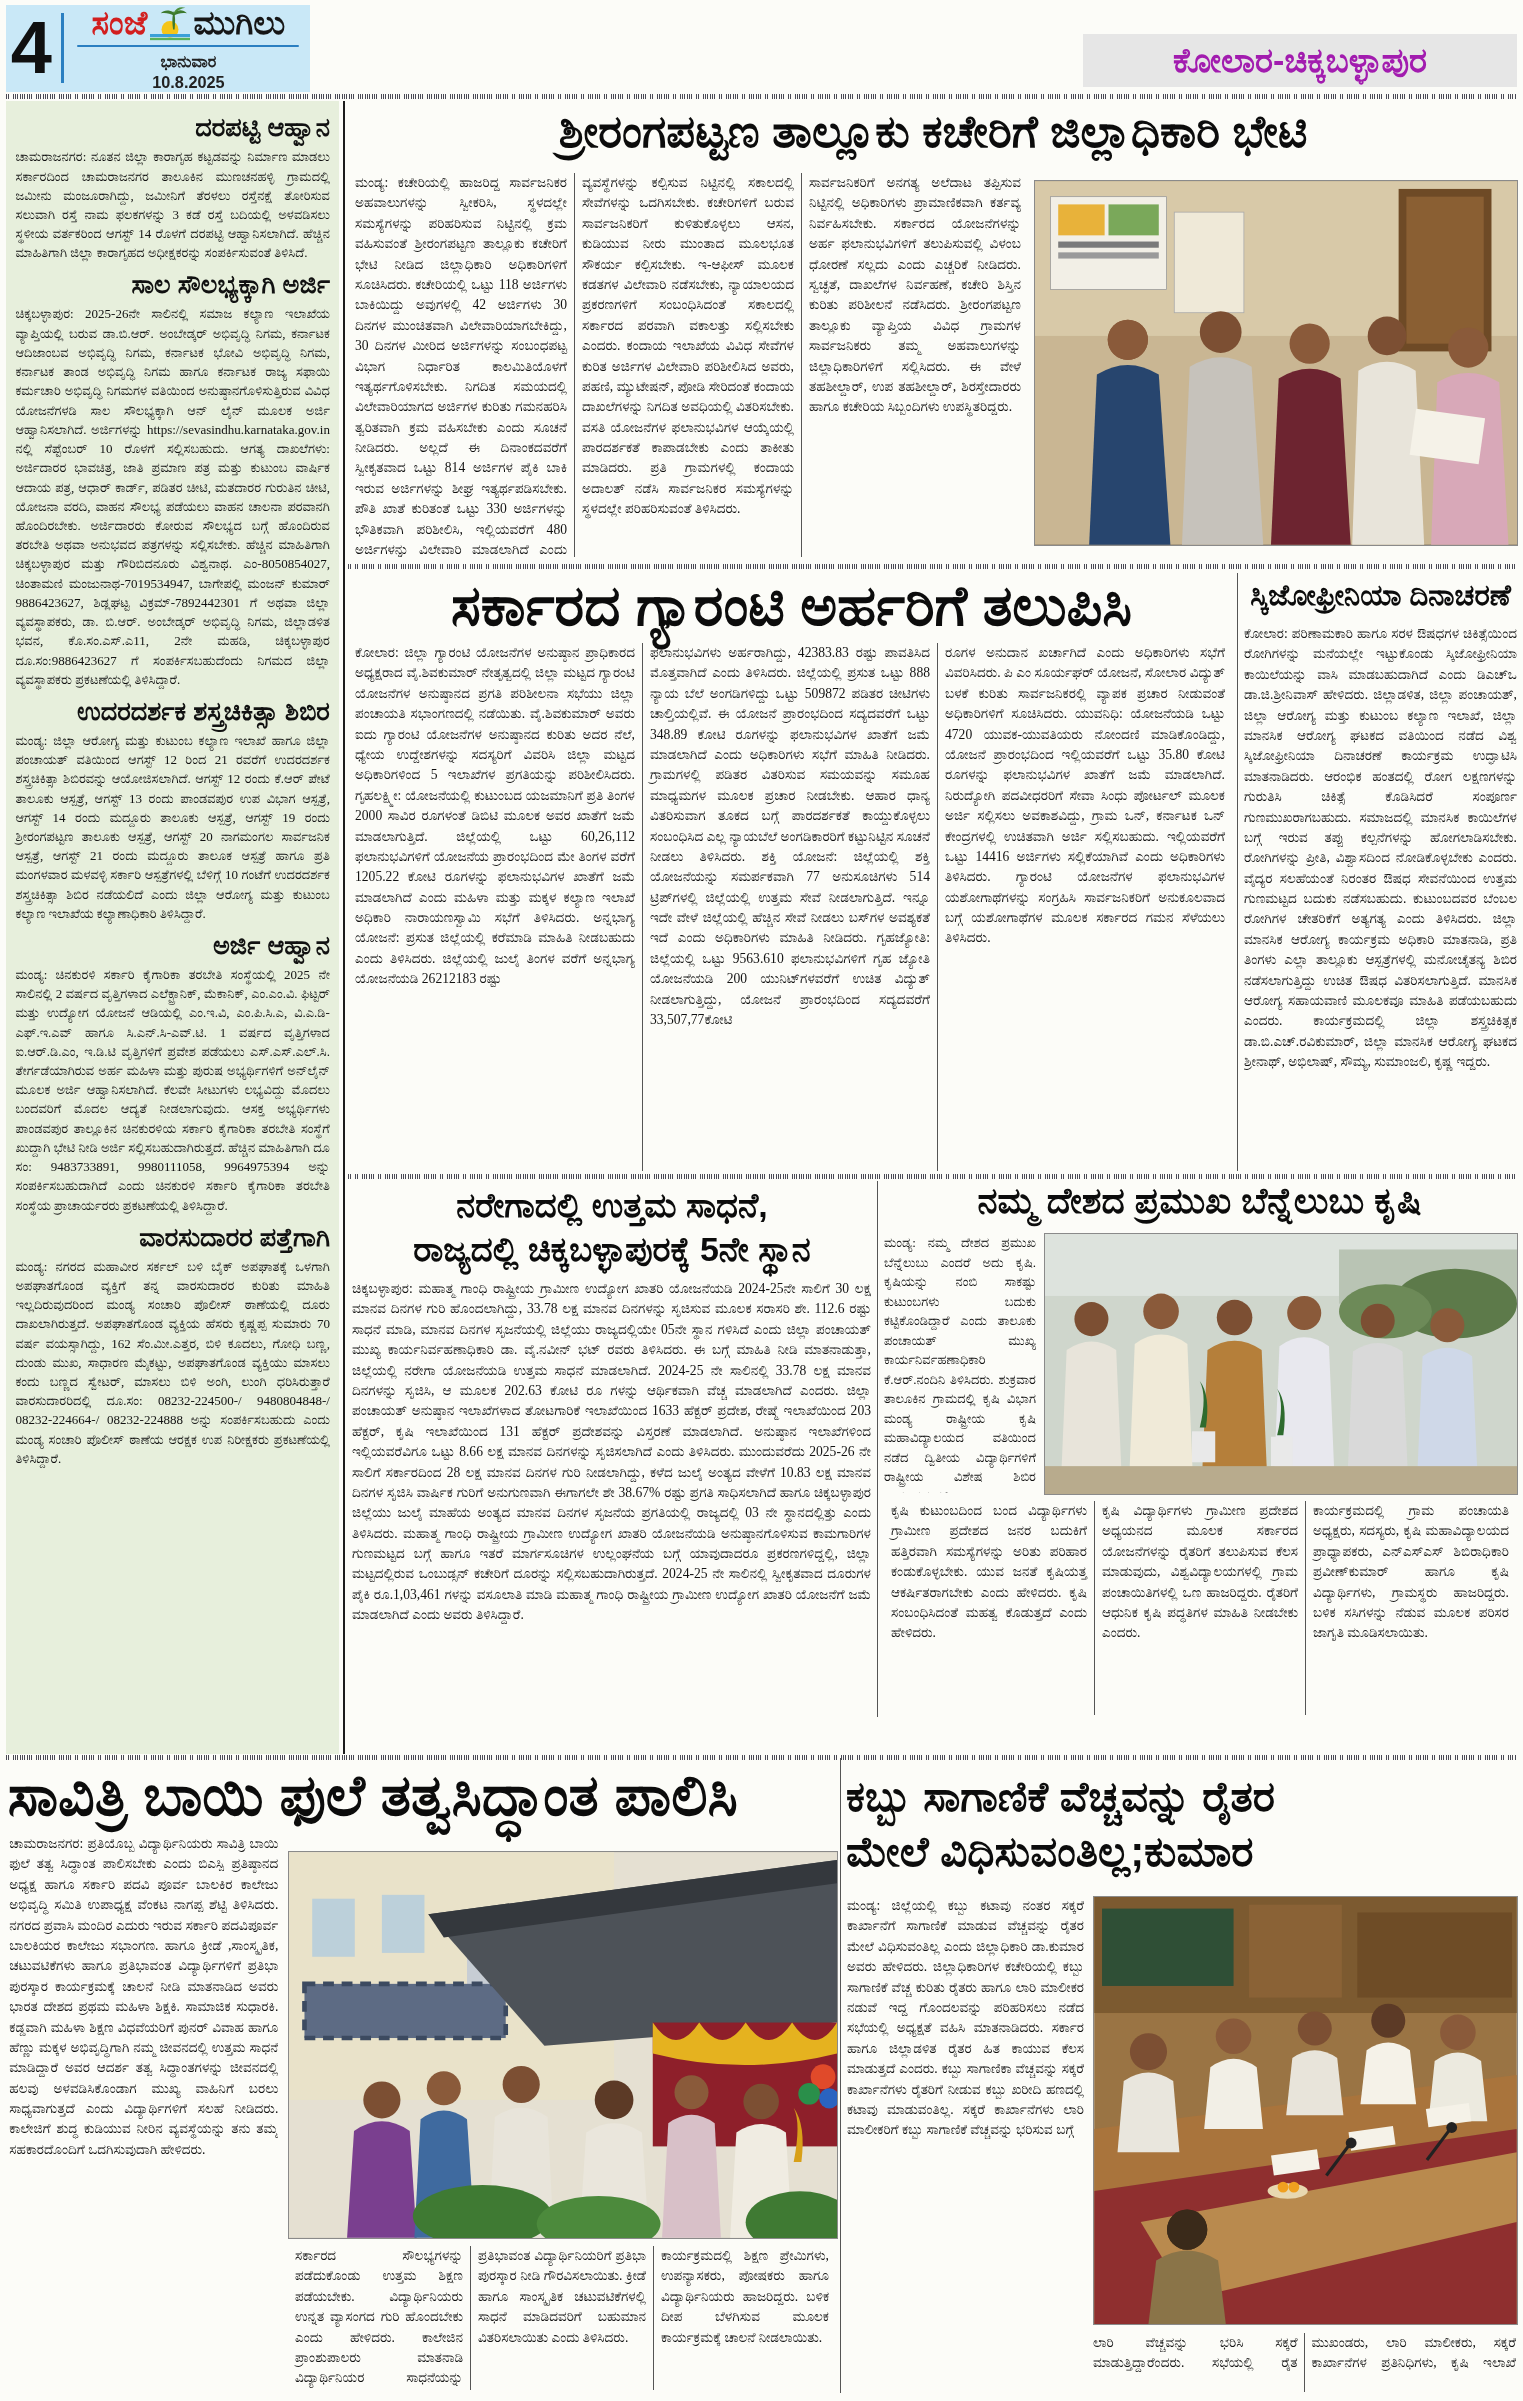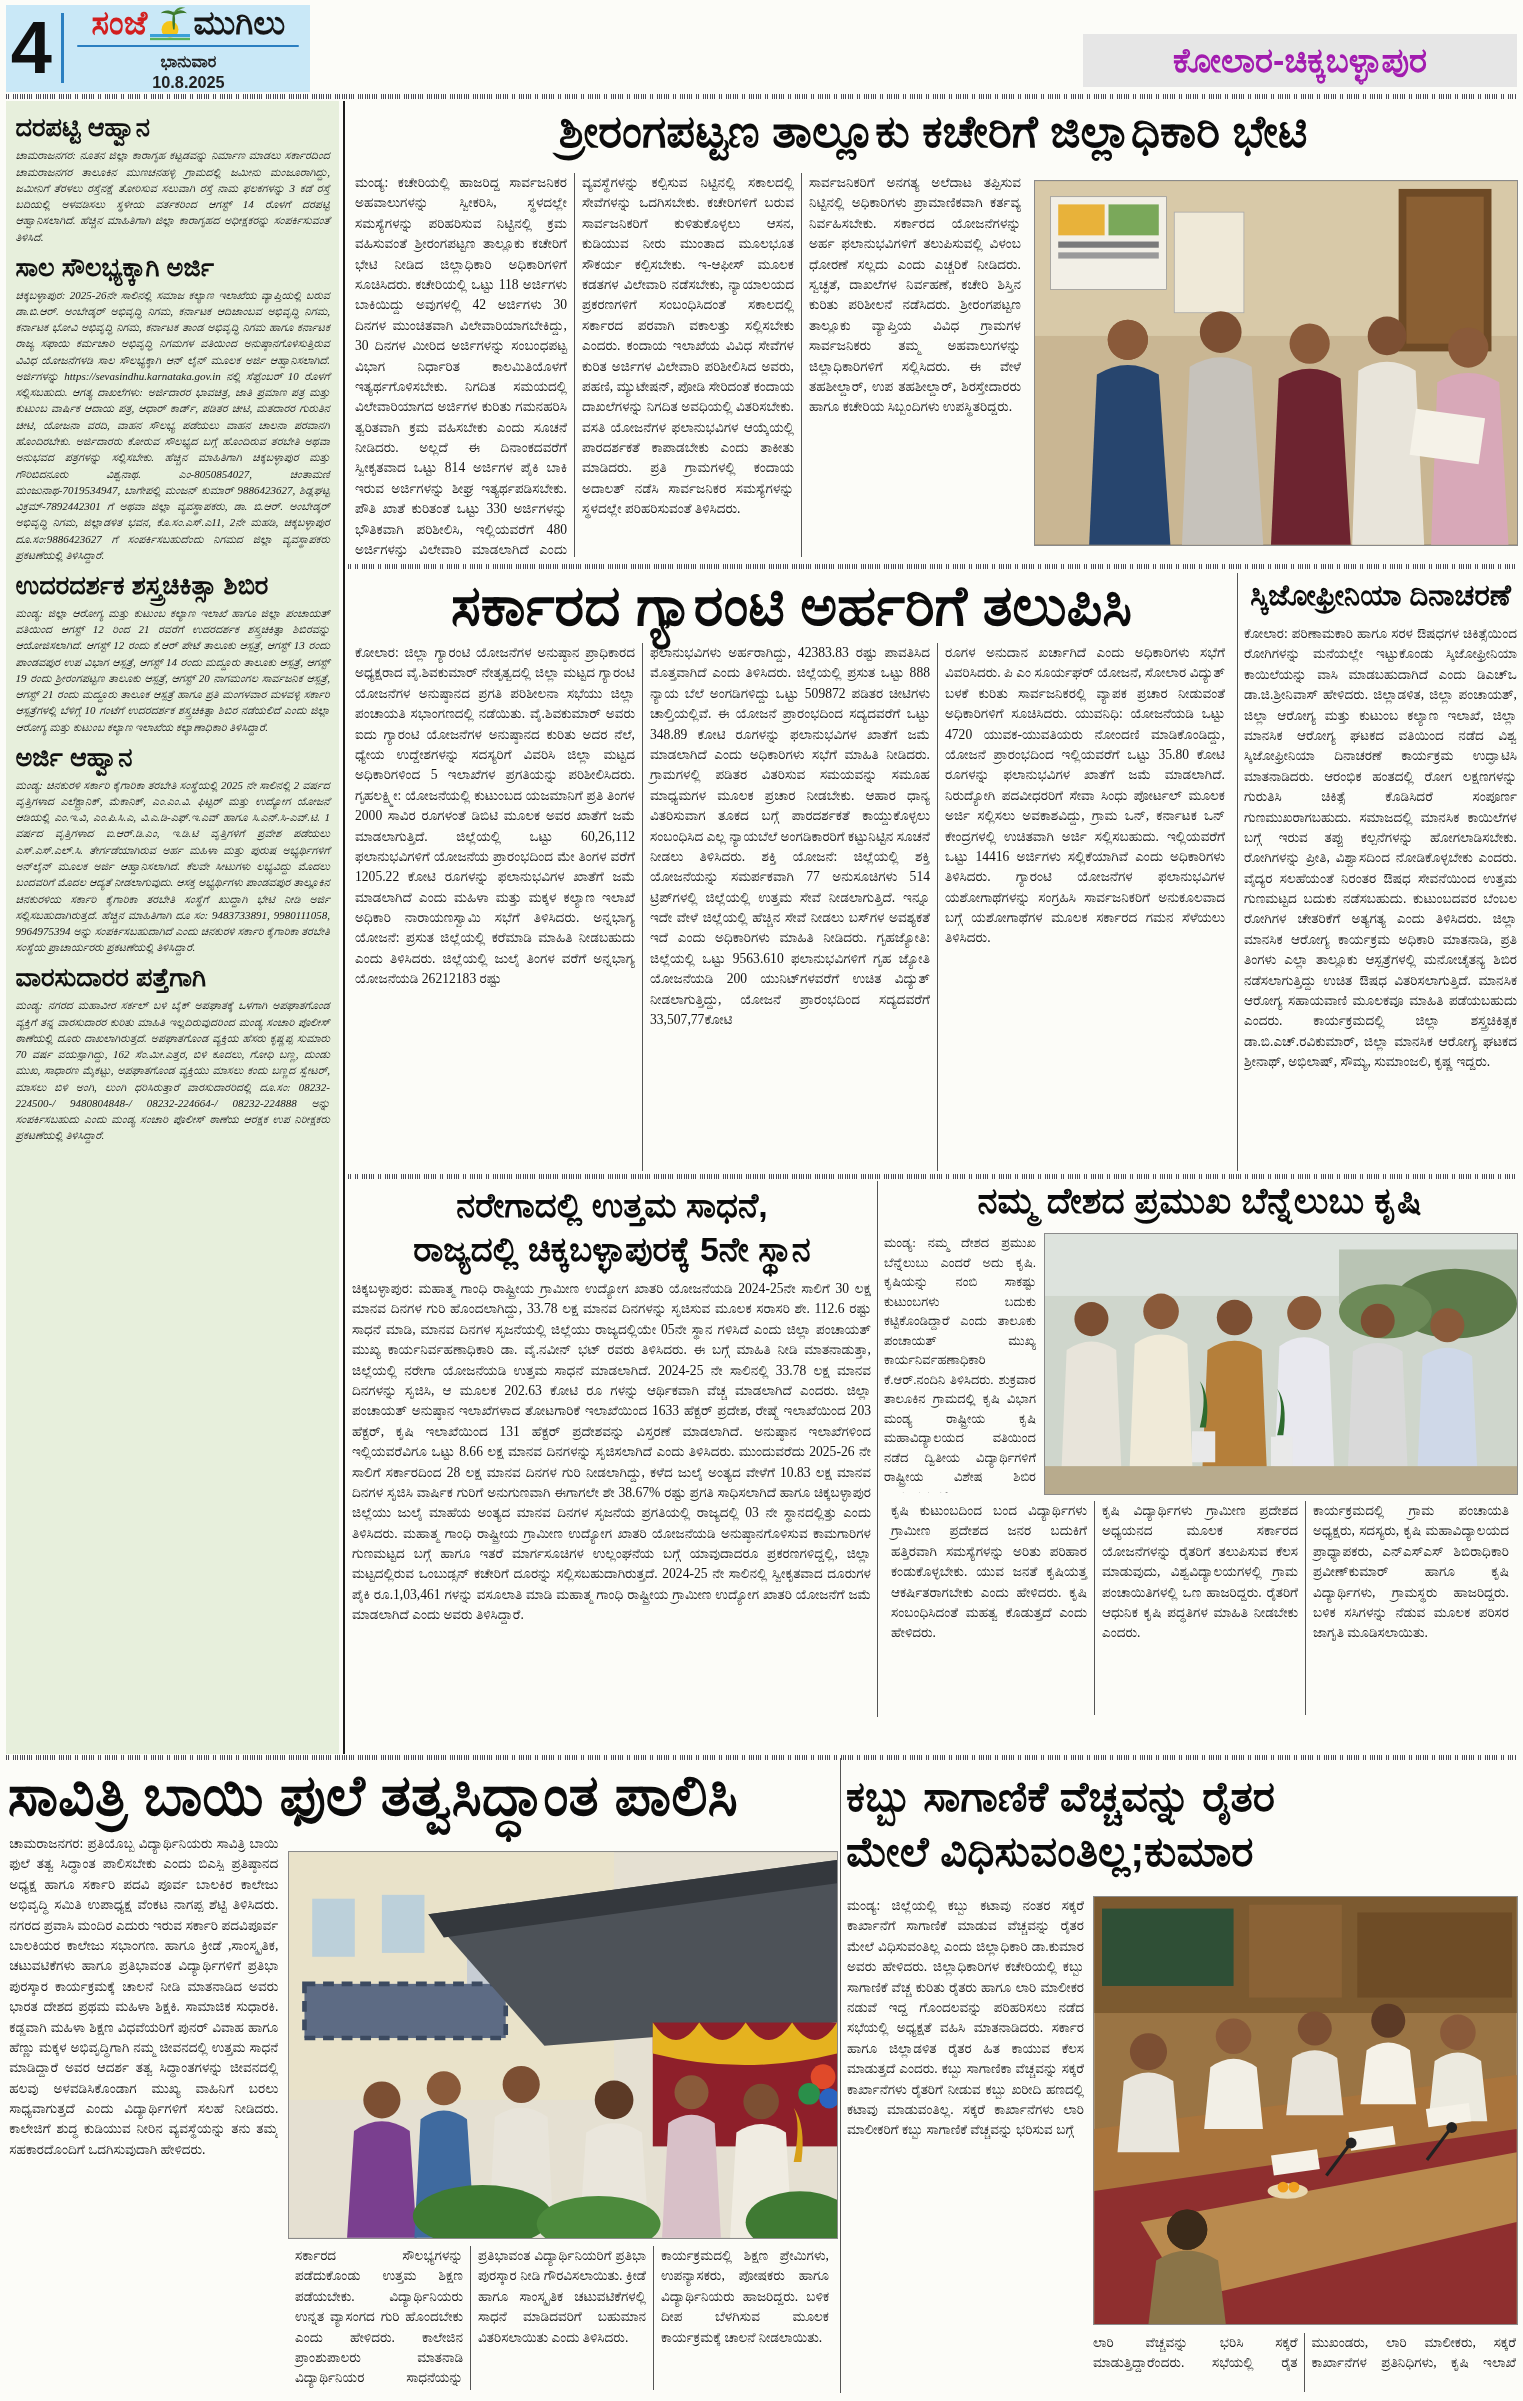--- a/index.html
+++ b/index.html
@@ -21,7 +21,7 @@
   #region-box span{font-size:34px;font-weight:bold;font-family:"Liberation Sans",sans-serif;color:#a21caf;}
   
   #left-col{position:absolute;left:6.2px;top:101px;width:333px;height:1653px;background:#e7efdc;padding:4.6px 9.3px;box-sizing:border-box;overflow:hidden;}
-  .green-head{font-size:25.6px;font-weight:bold;text-align:left;font-family:"Liberation Sans",sans-serif;margin:7.7px 0 4.6px 0;line-height:1.15;}
+  .green-head{font-size:25.6px;font-weight:bold;text-align:right;font-family:"Liberation Sans",sans-serif;margin:7.7px 0 4.6px 0;line-height:1.15;}
   .green-body{font-size:11px;line-height:1.48;text-align:justify;font-style:italic;}
   
   .headline{position:absolute;font-weight:bold;font-family:"Liberation Sans",sans-serif;text-align:center;color:#0c0c0c;line-height:1.12;}

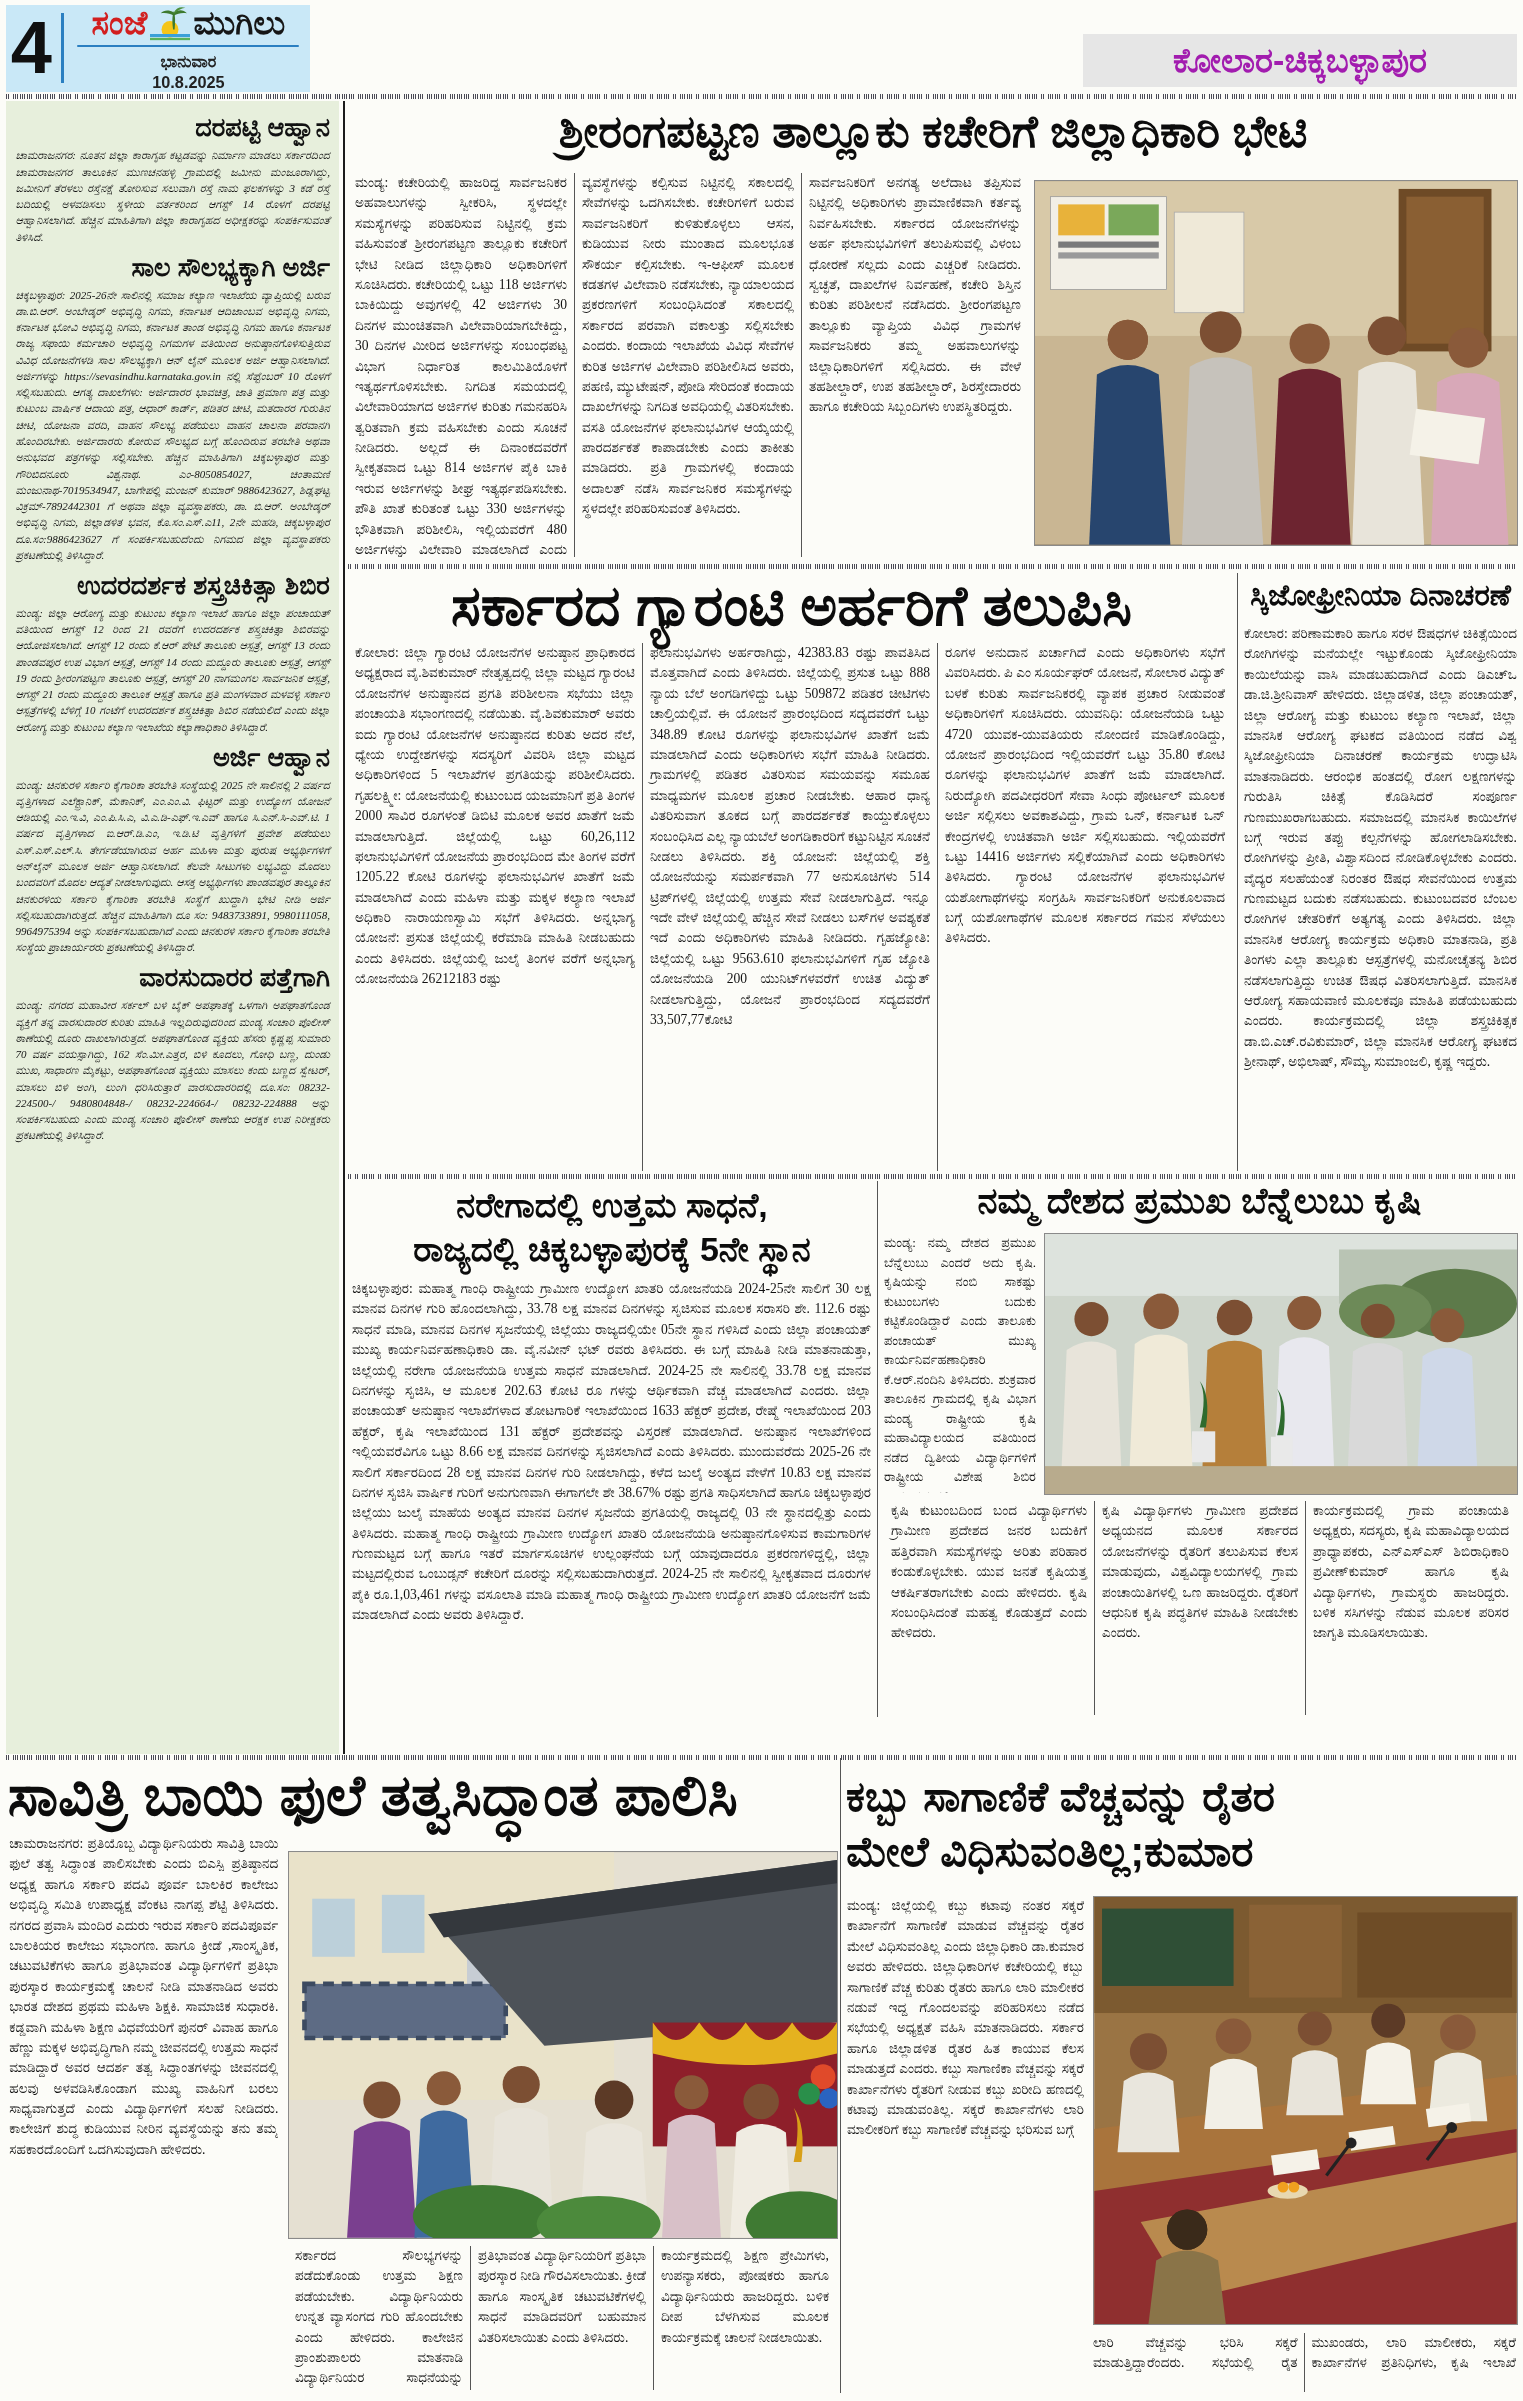--- a/index.html
+++ b/index.html
@@ -22,7 +22,7 @@
   
   #left-col{position:absolute;left:6.2px;top:101px;width:333px;height:1653px;background:#e7efdc;padding:4.6px 9.3px;box-sizing:border-box;overflow:hidden;}
   .green-head{font-size:25.6px;font-weight:bold;text-align:right;font-family:"Liberation Sans",sans-serif;margin:7.7px 0 4.6px 0;line-height:1.15;}
-  .green-body{font-size:11px;line-height:1.48;text-align:justify;font-style:italic;}
+  .green-body{font-size:13px;line-height:1.48;text-align:justify;}
   
   .headline{position:absolute;font-weight:bold;font-family:"Liberation Sans",sans-serif;text-align:center;color:#0c0c0c;line-height:1.12;}
   

